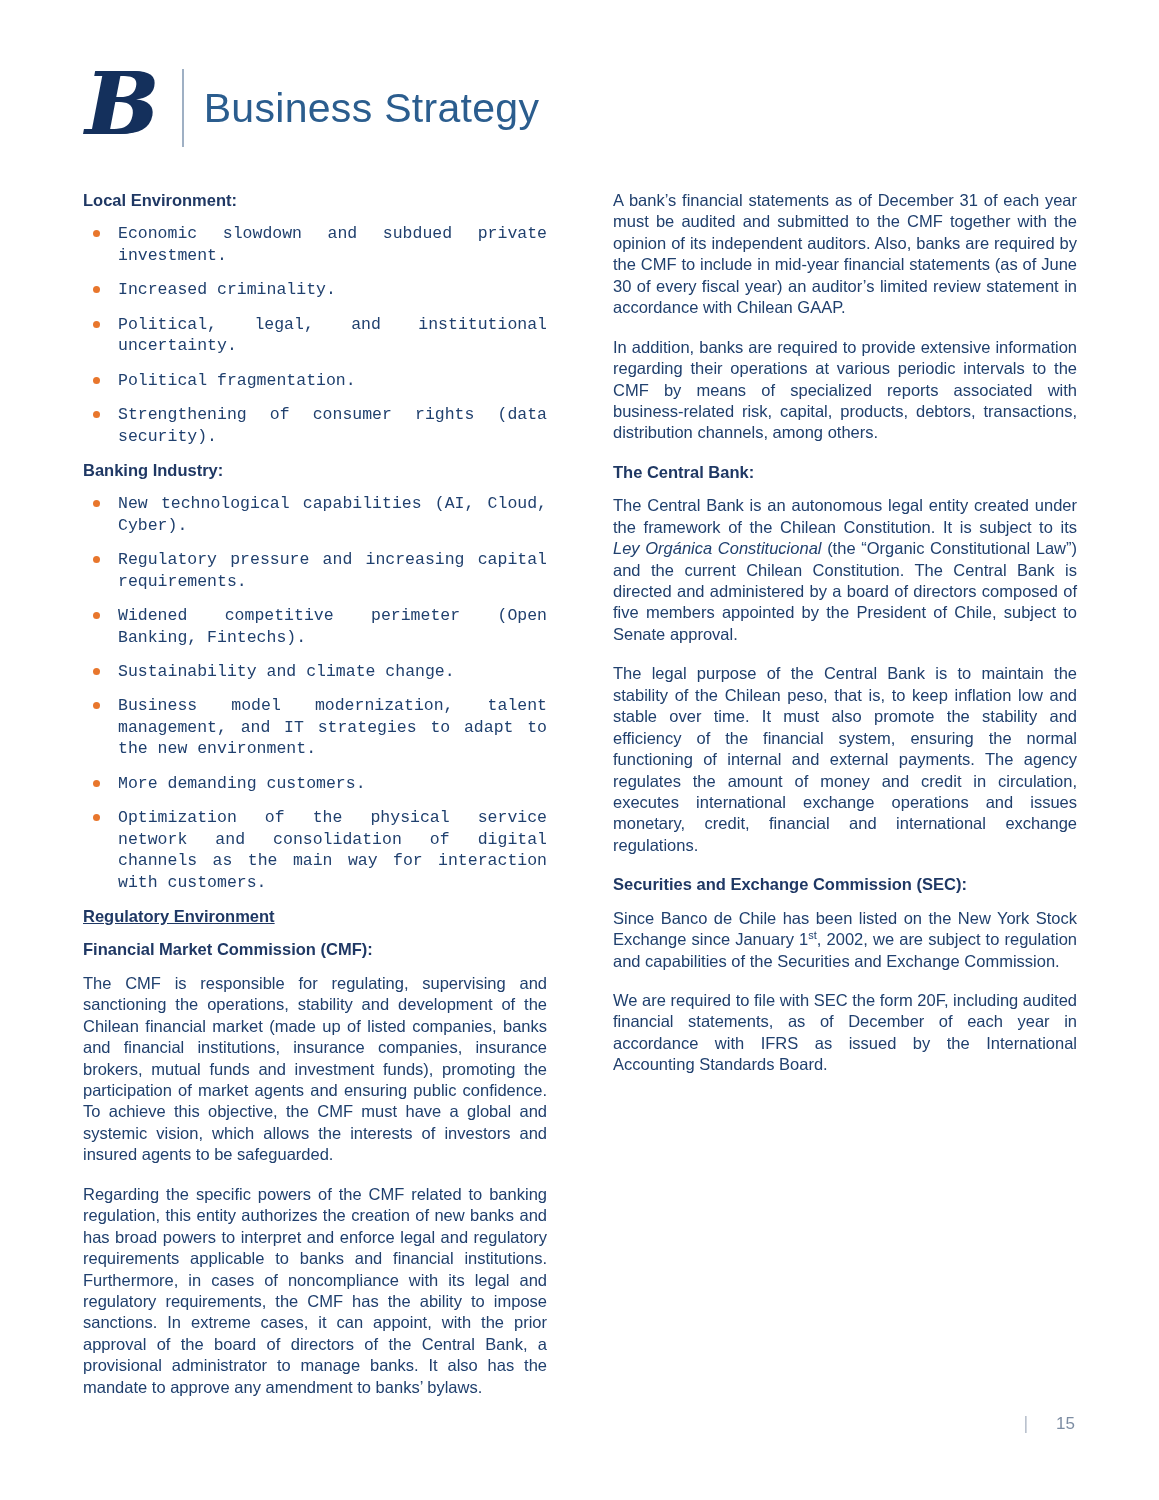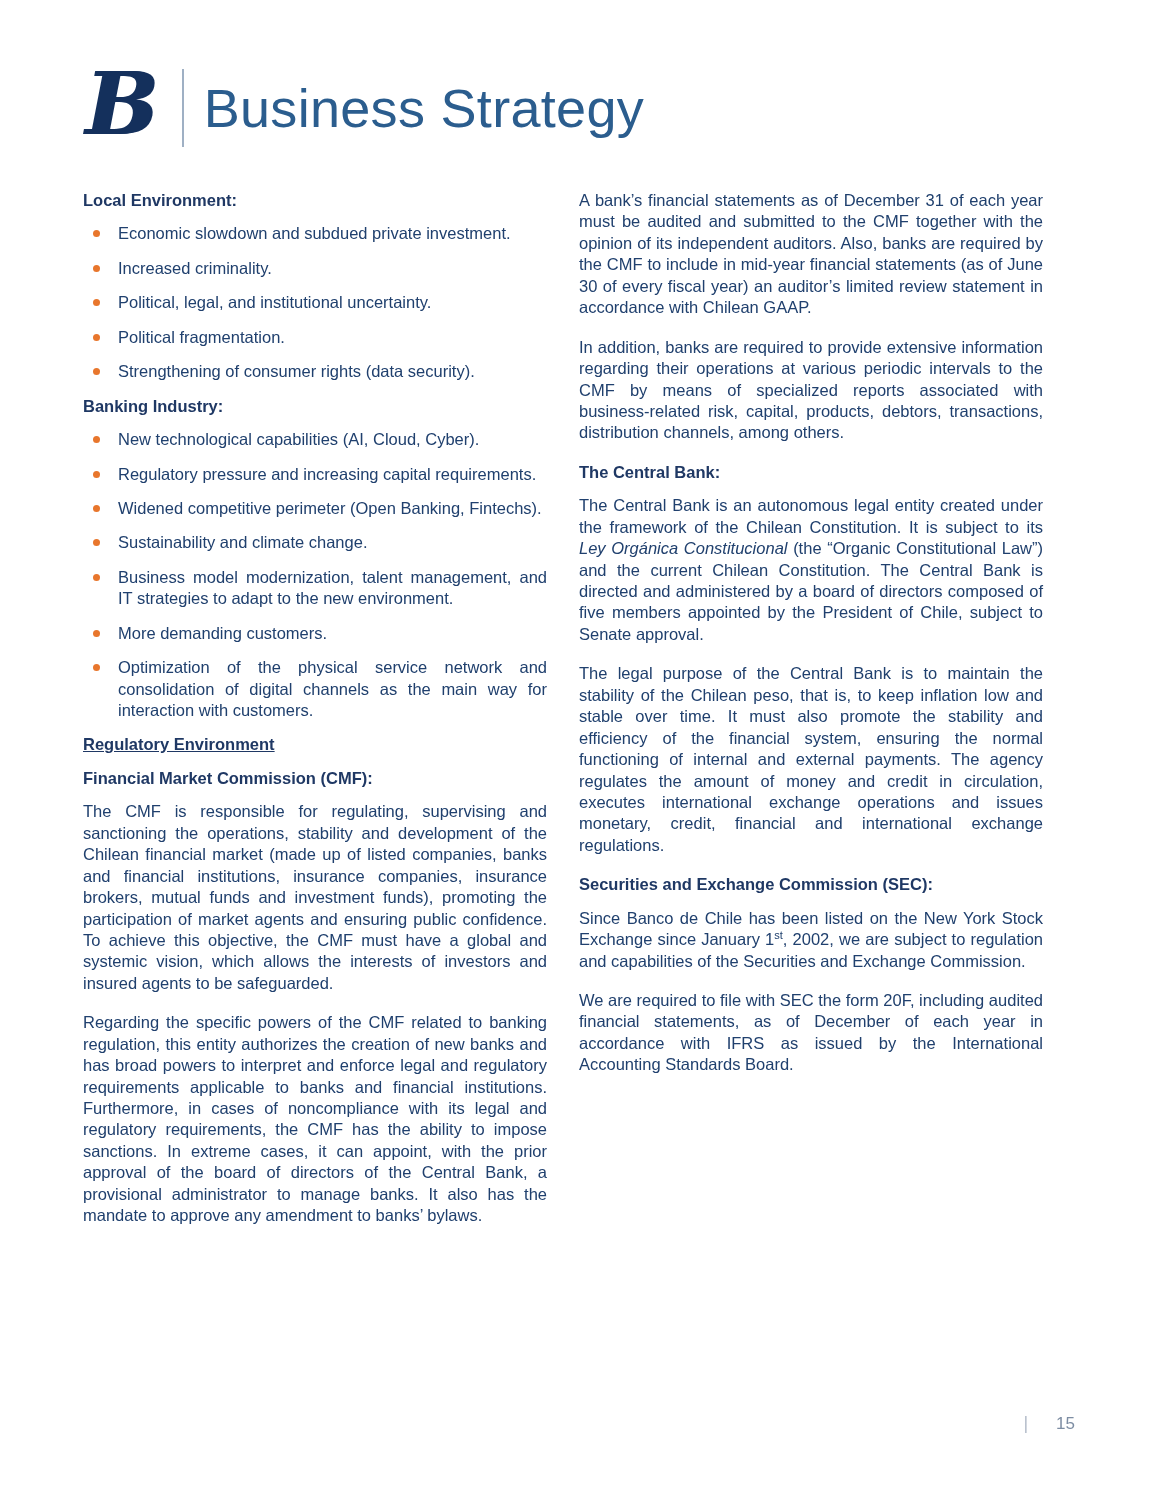--- a/index.html
+++ b/index.html
@@ -27,7 +27,7 @@
   .hdr-divider { width:2px; height:78px; background:#9fb0c4; }
   .title {
     margin:0; font-weight:400;
-    font-size:54px; letter-spacing:0.3px;
+    font-size:41px; letter-spacing:0.3px;
     color:#2b5d8e;
   }
   

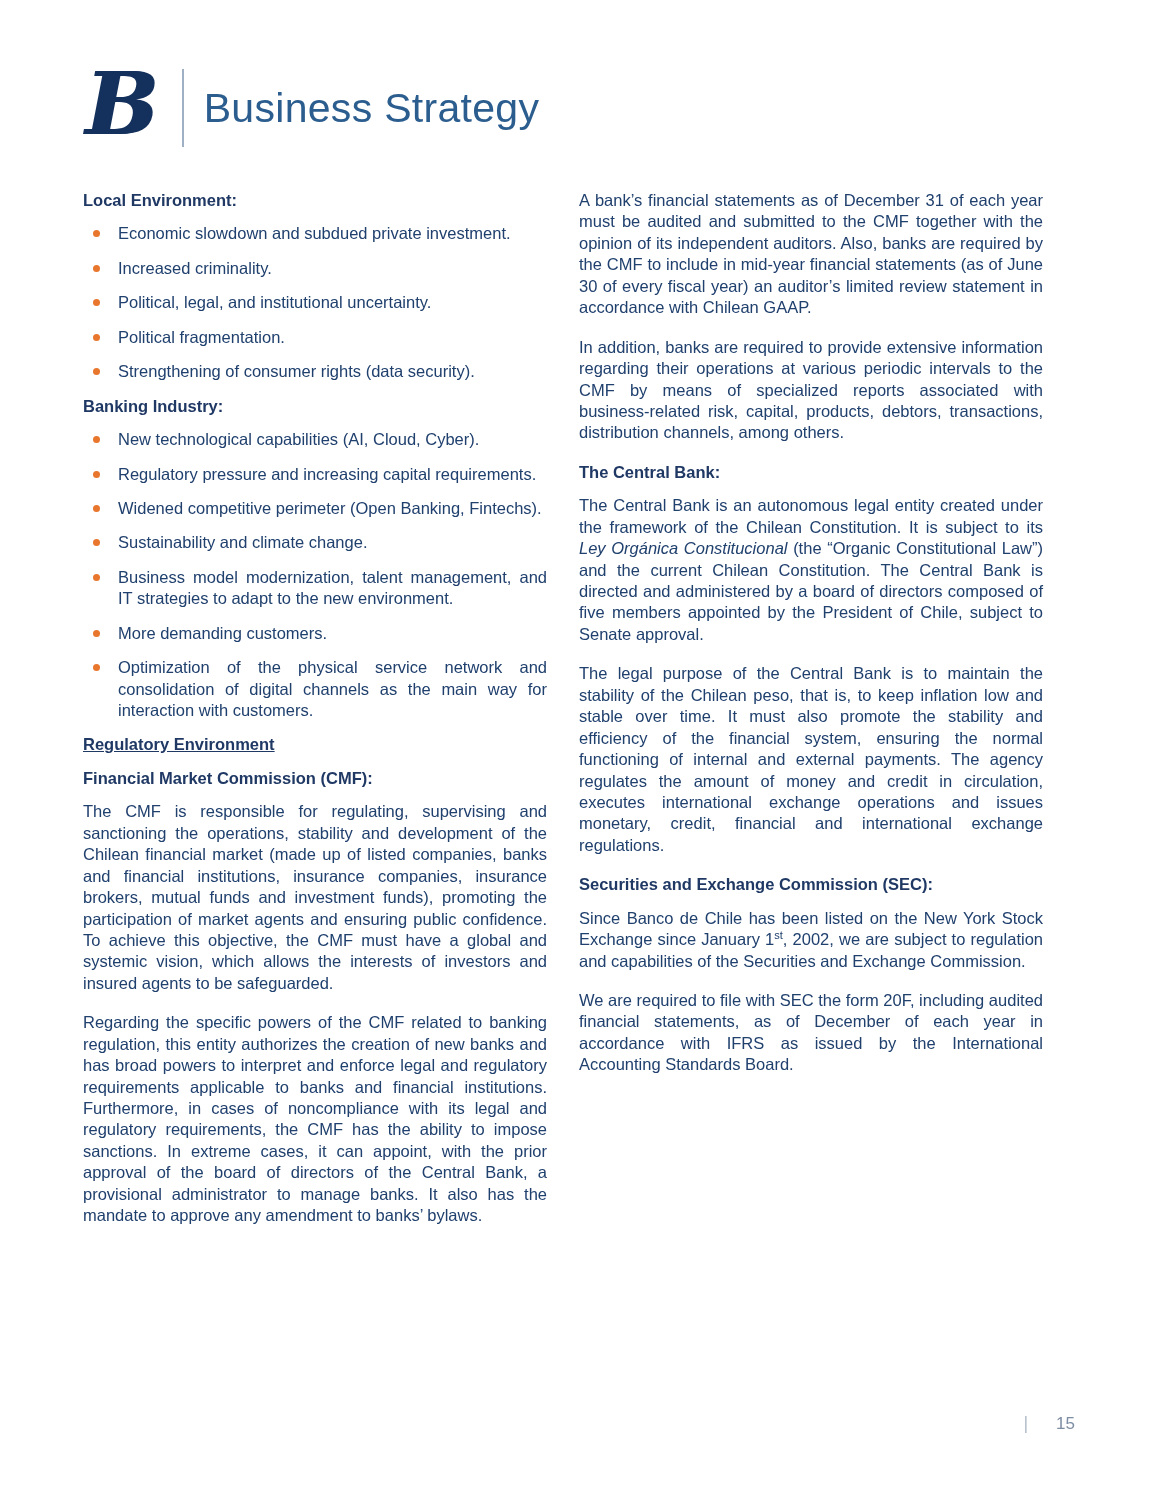--- a/index.html
+++ b/index.html
@@ -31,7 +31,7 @@
     color:#2b5d8e;
   }
   
-  .columns { display:flex; gap:32px; }
+  .columns { display:flex; gap:66px; }
   .col { width:464px; font-size:16.5px; line-height:1.3; text-align:justify; }
   h3.sec-h {
     font-size:16.5px; font-weight:700; color:#1f3864;

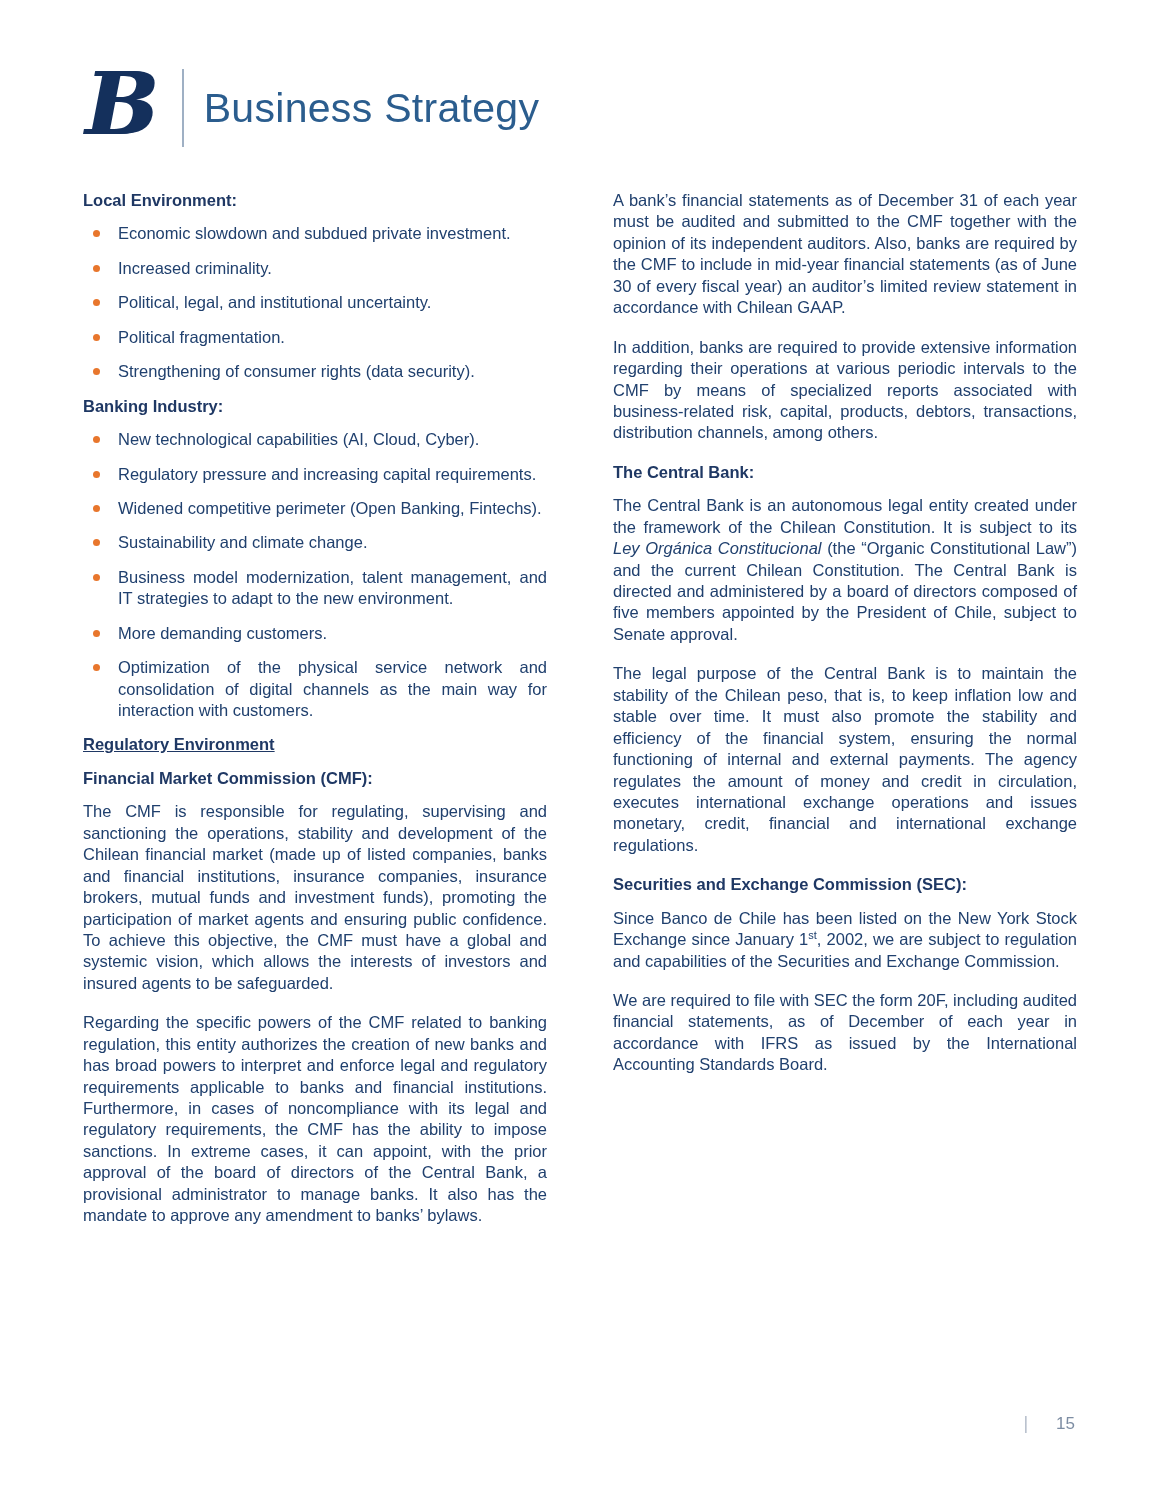--- a/index.html
+++ b/index.html
@@ -45,7 +45,7 @@
     background:#e8762c; flex:0 0 7px;
     margin:7px 0 0 10px;
   }
-  .li-txt { flex:1; margin-left:18px; }
+  .li-txt { flex:1; margin-left:18px;font-family:Liberation Mono, monospace; }
   p { margin:0 0 18px 0; }
   .mt-lg { margin-top:48px; }
   .mt-md { margin-top:34px; }

